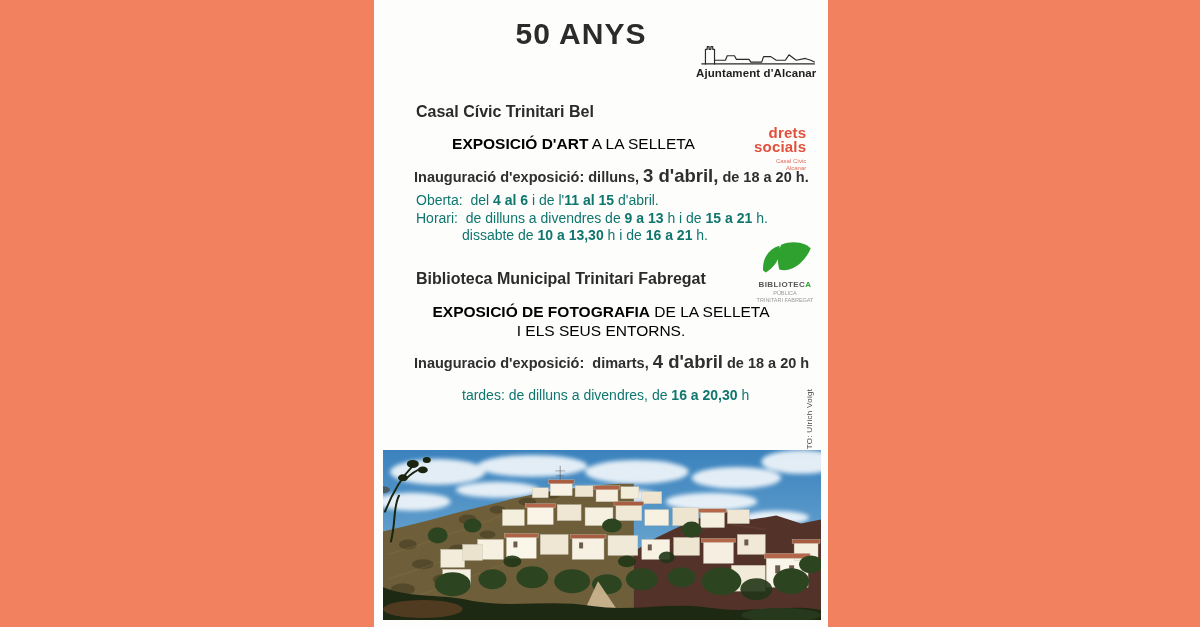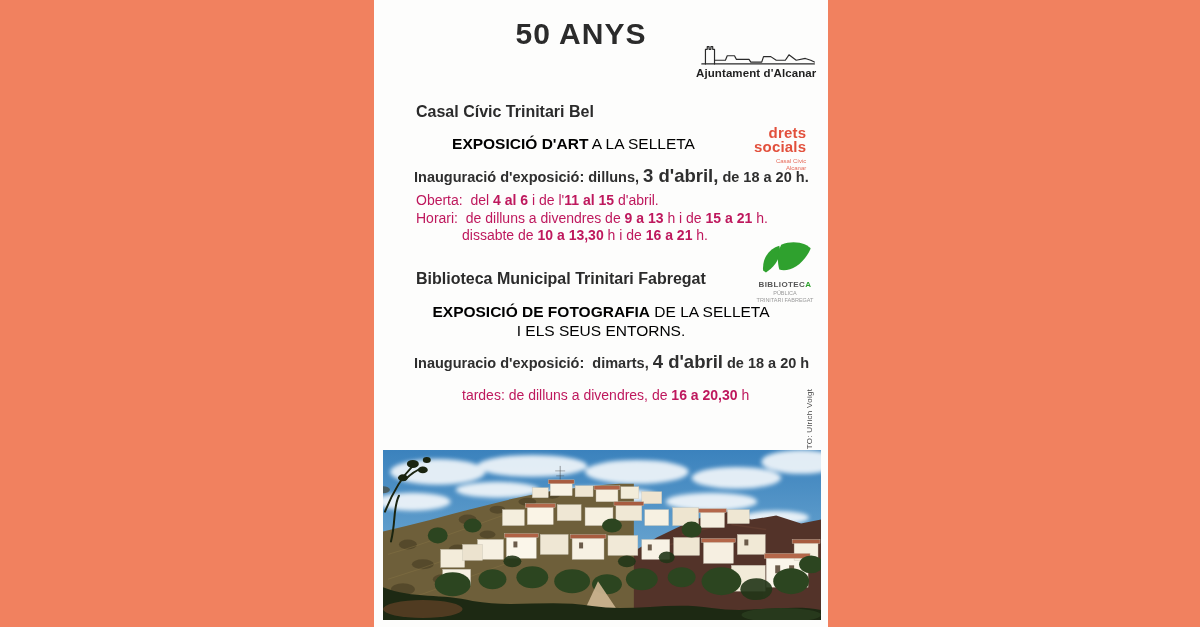--- a/index.html
+++ b/index.html
@@ -54,7 +54,7 @@
   .inaug2{top:351px;}
 
   .details{
-    position:absolute;left:42px;font-size:14px;line-height:17.5px;color:#be185d;
+    position:absolute;left:42px;font-size:14px;line-height:17.5px;color:#0f766e;
   }
   .details1{top:192px;}
   .details2{top:387px;}

